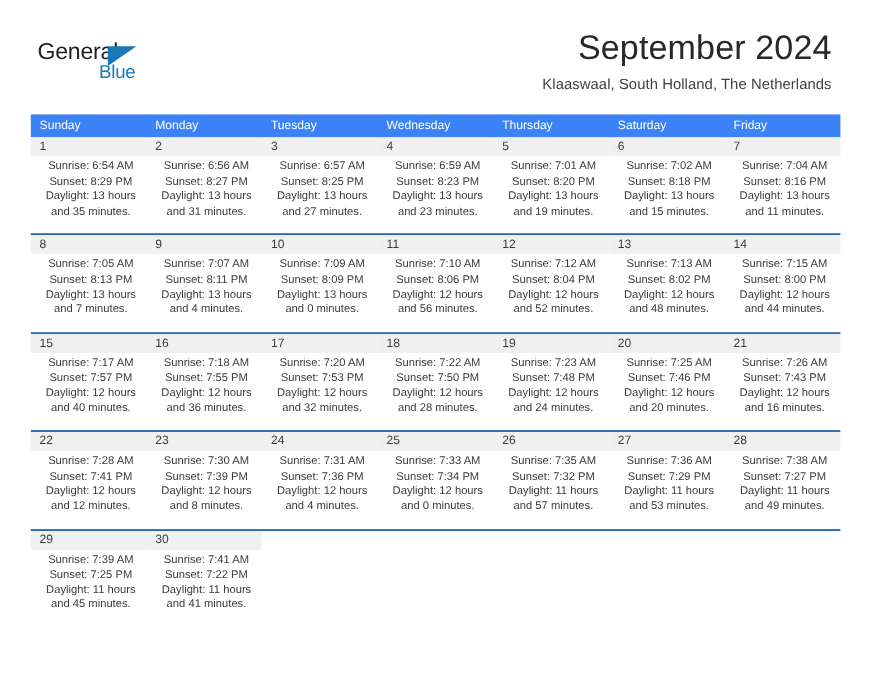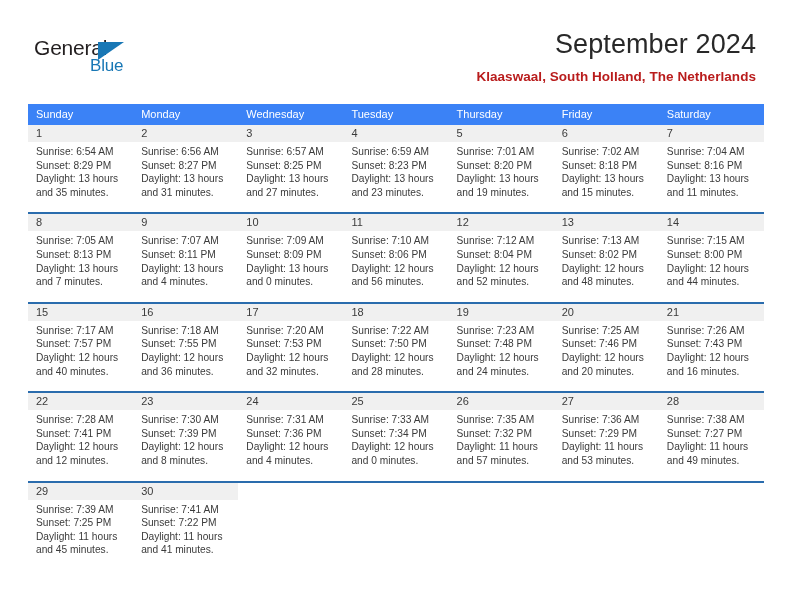--- a/index.html
+++ b/index.html
@@ -71,7 +71,7 @@
     text-align: right;
   }
   .cal-title {
-    font-size: 27px;
+    font-size: 31px;
     font-weight: normal;
     color: #282828;
     line-height: 32px;

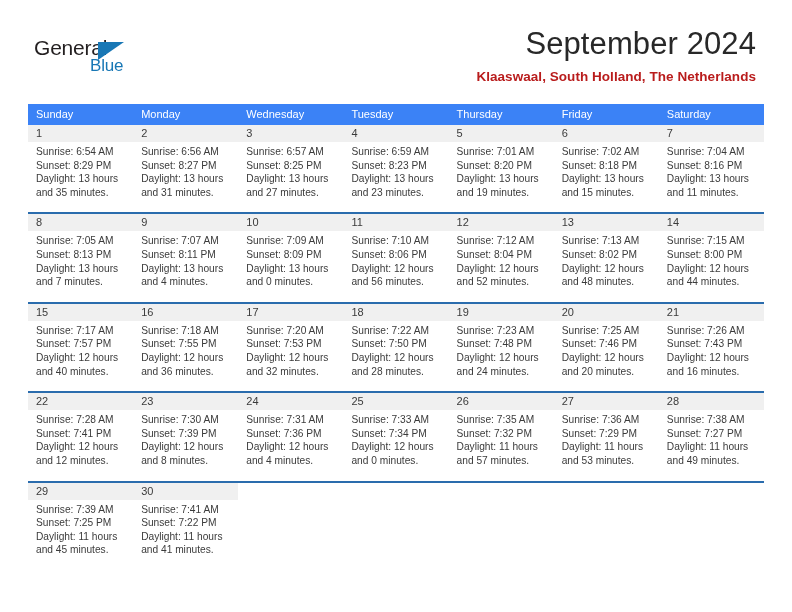--- a/index.html
+++ b/index.html
@@ -80,8 +80,8 @@
   .cal-subtitle {
     margin-top: 9px;
     font-size: 13.5px;
-    font-weight: bold;
-    color: #b91c1c;
+    font-weight: normal;
+    color: #404040;
     letter-spacing: 0.05px;
   }
 

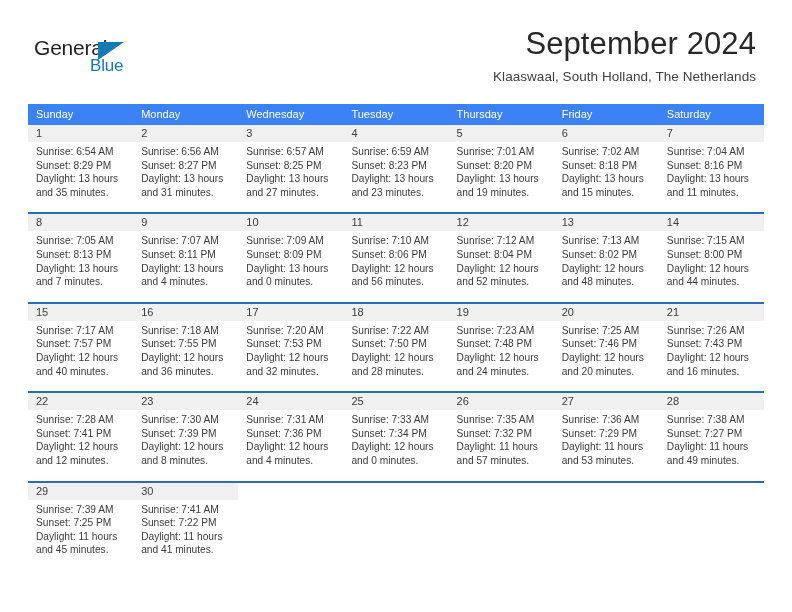--- a/index.html
+++ b/index.html
@@ -169,8 +169,8 @@
     <div class="weekdays" id="weekday-row">
         <div class="weekday">Sunday</div>
         <div class="weekday">Monday</div>
+        <div class="weekday">Tuesday</div>
         <div class="weekday">Wednesday</div>
-        <div class="weekday">Tuesday</div>
         <div class="weekday">Thursday</div>
         <div class="weekday">Friday</div>
         <div class="weekday">Saturday</div>

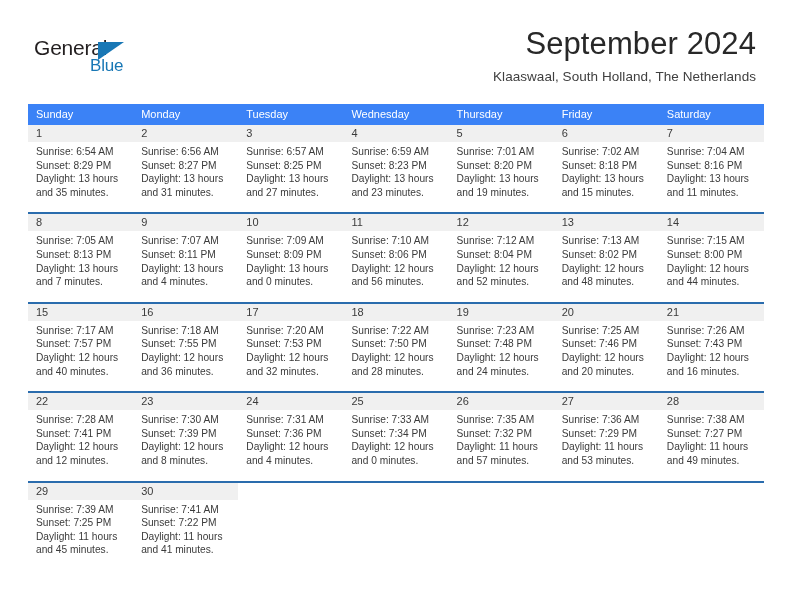--- a/index.html
+++ b/index.html
@@ -172,8 +172,8 @@
         <div class="weekday">Tuesday</div>
         <div class="weekday">Wednesday</div>
         <div class="weekday">Thursday</div>
+        <div class="weekday">Saturday</div>
         <div class="weekday">Friday</div>
-        <div class="weekday">Saturday</div>
       </div>
     <div id="weeks-container">
         <div class="week first">

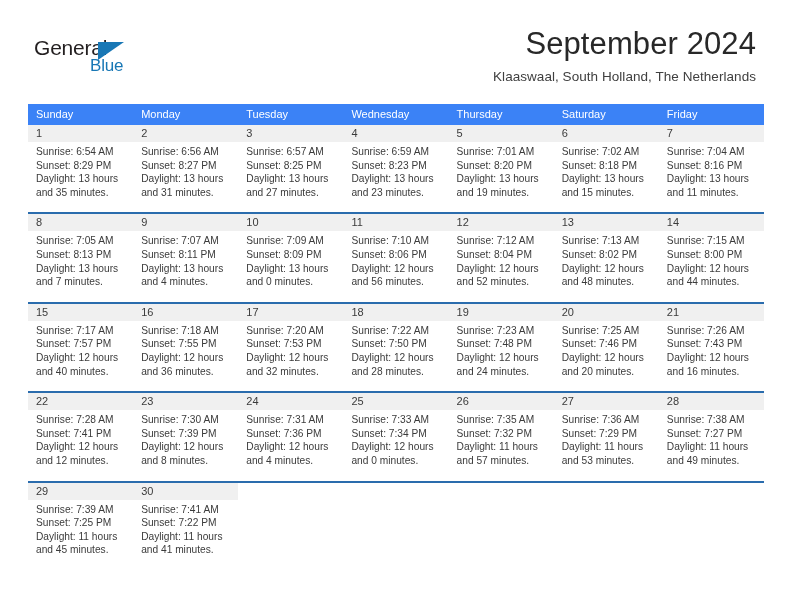--- a/index.html
+++ b/index.html
@@ -137,6 +137,7 @@
   }
   .daylines {
     padding: 3px 4px 0 8px;
+    text-align: center;
   }
   .dayline {
     font-size: 10.2px;

